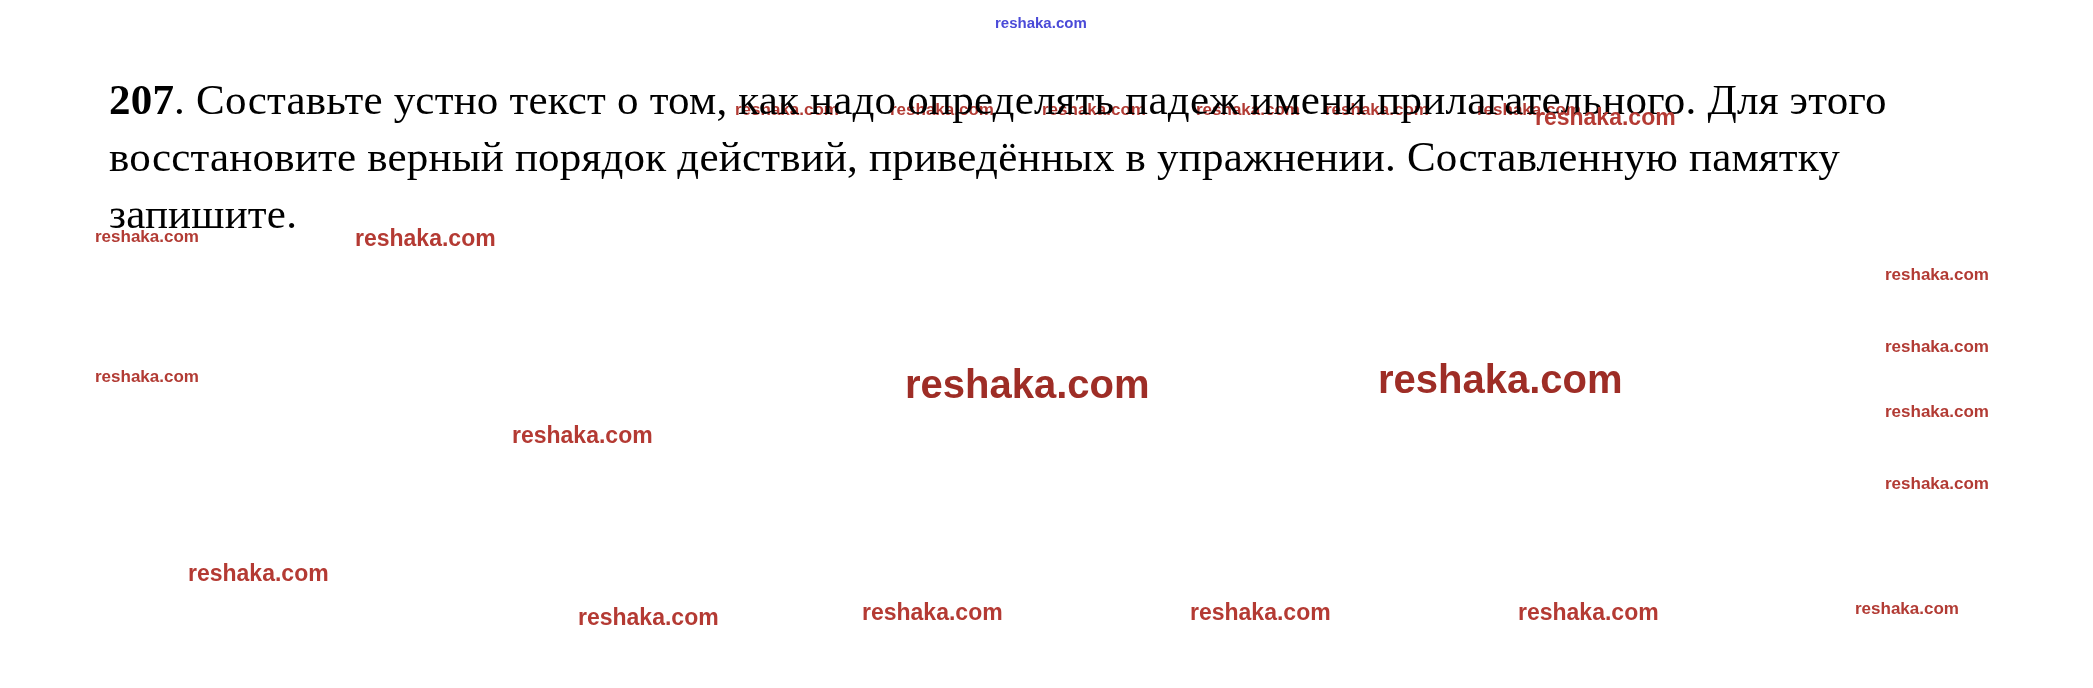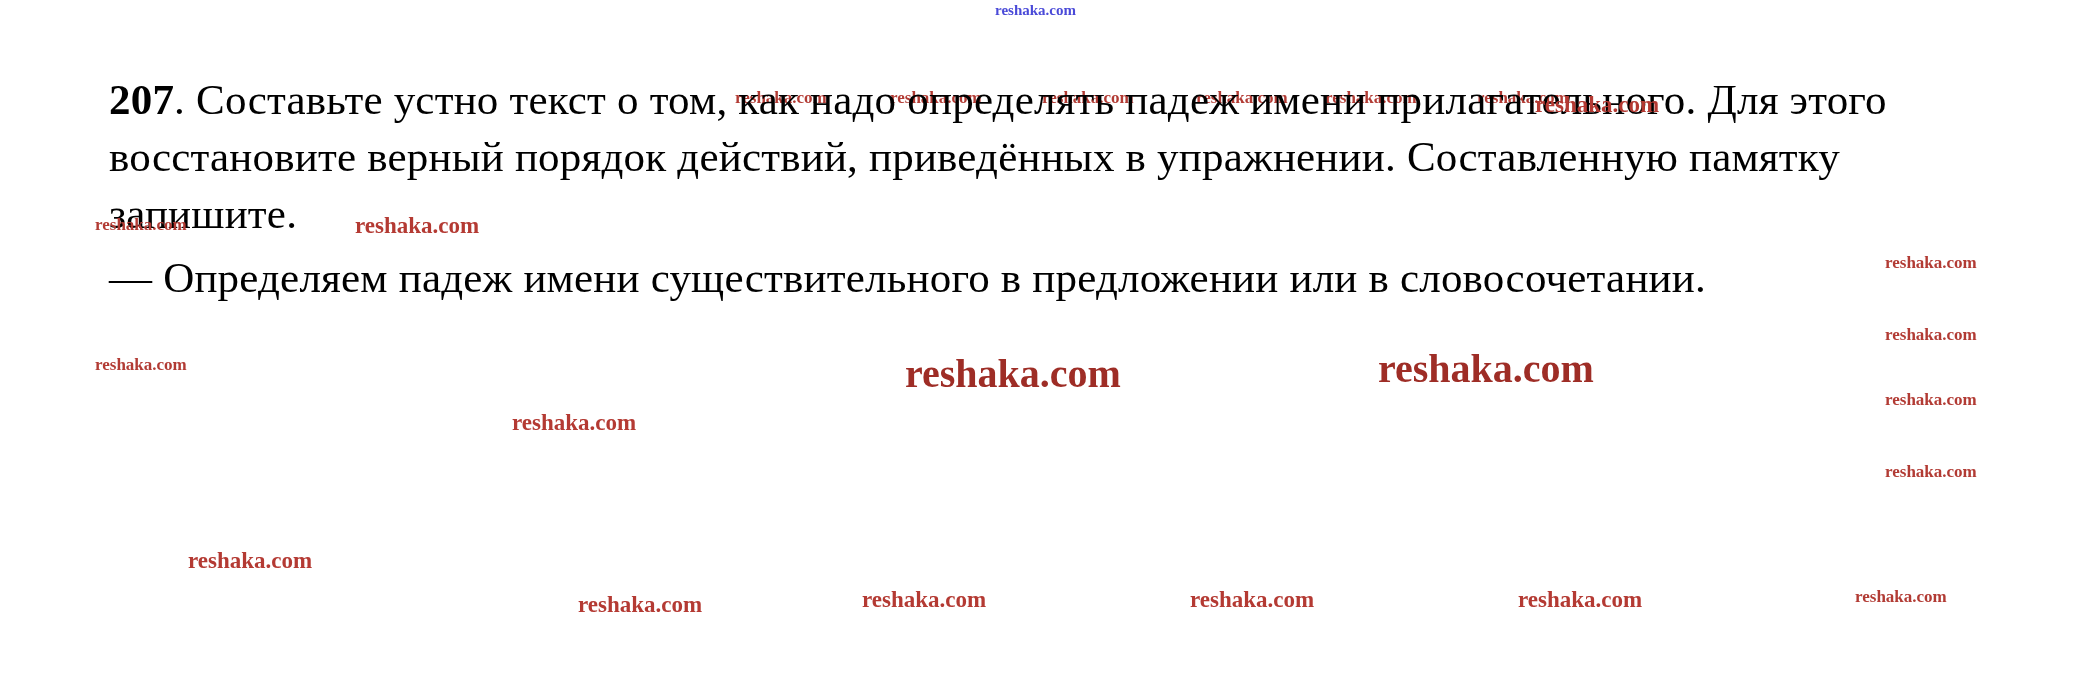--- a/index.html
+++ b/index.html
@@ -53,9 +53,10 @@
   .wm {
     position: absolute;
     color: #c8362f;
-    font-family: Liberation Serif, serif;
+    font-family: Liberation Sans, sans-serif;
     white-space: nowrap;
     pointer-events: none;
+    margin-top: 12px;
   }
   .wm.small {
     font-size: 17px;

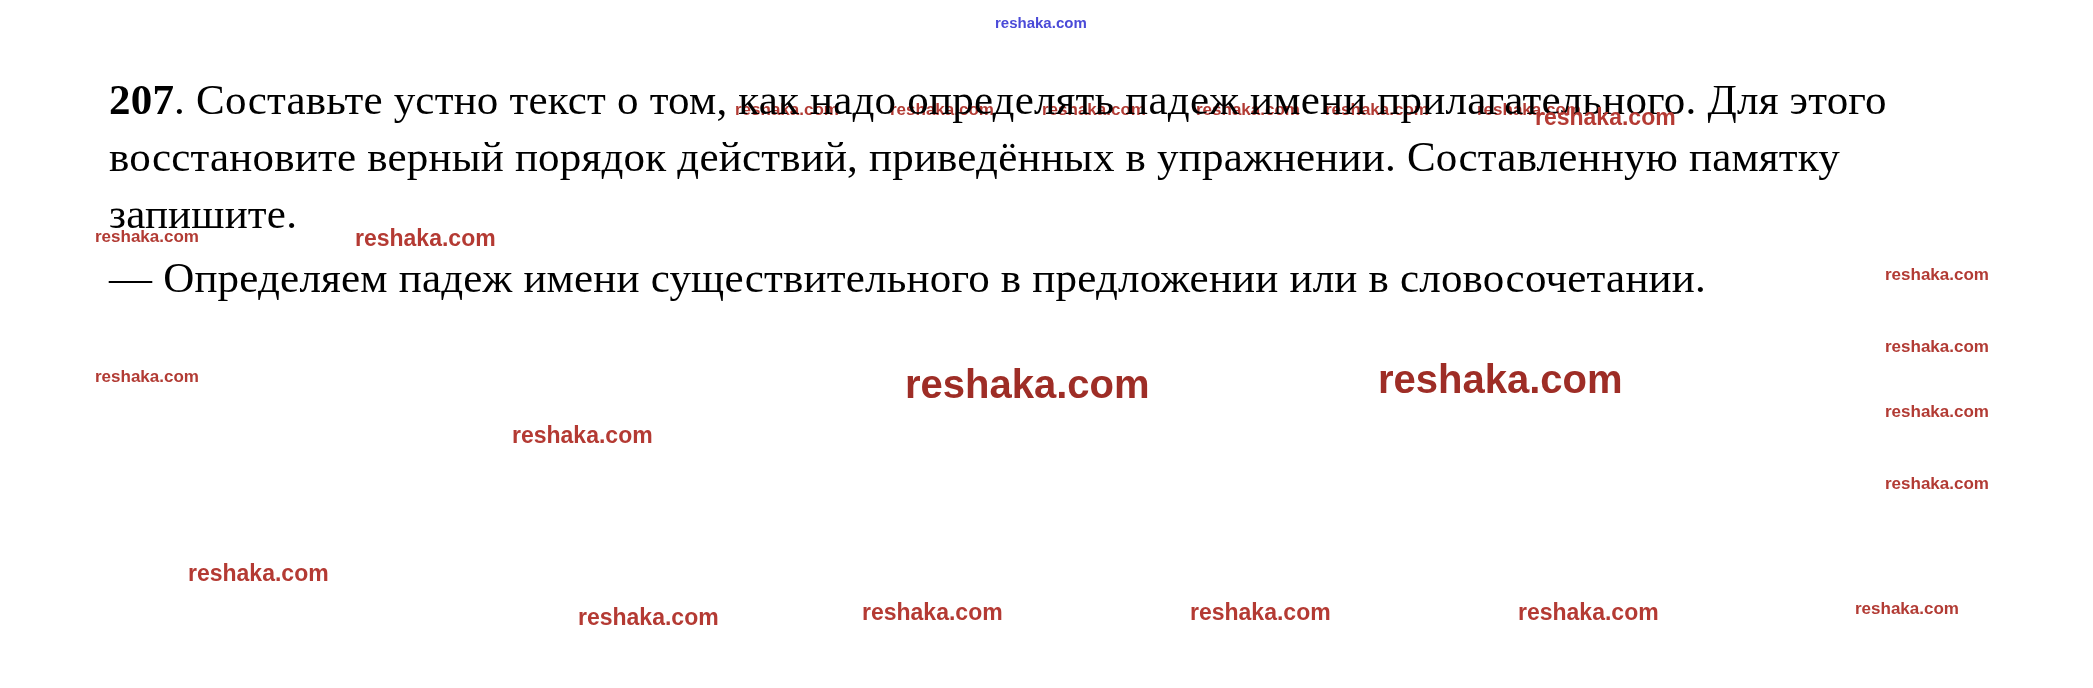--- a/index.html
+++ b/index.html
@@ -88,7 +88,6 @@
 
   <div class="exercise">
     <p class="para first"><span class="ex-num">207</span><span>. Составьте устно текст о том, как надо определять падеж имени прилагательного. Для этого восстановите верный порядок действий, приведённых в упражнении. Составленную памятку запишите.</span></p>
-    <p class="para">— Определяем падеж имени существительного в предложении или в словосочетании.</p>
   </div>
 
   <div id="watermark-layer">

